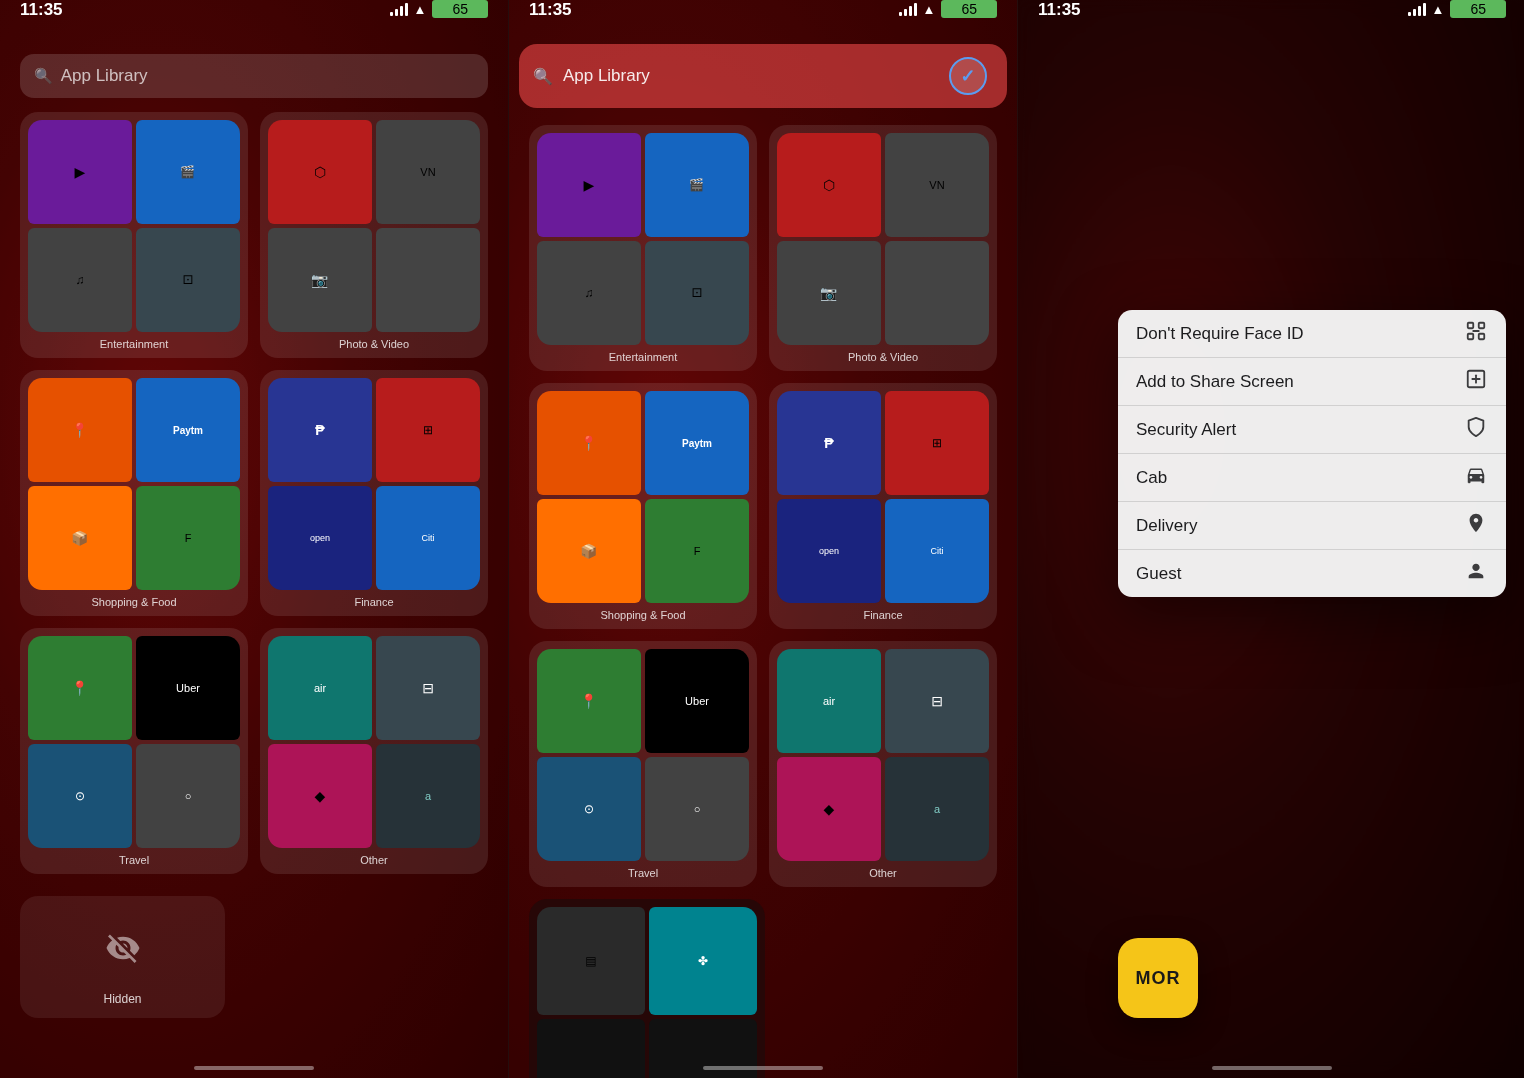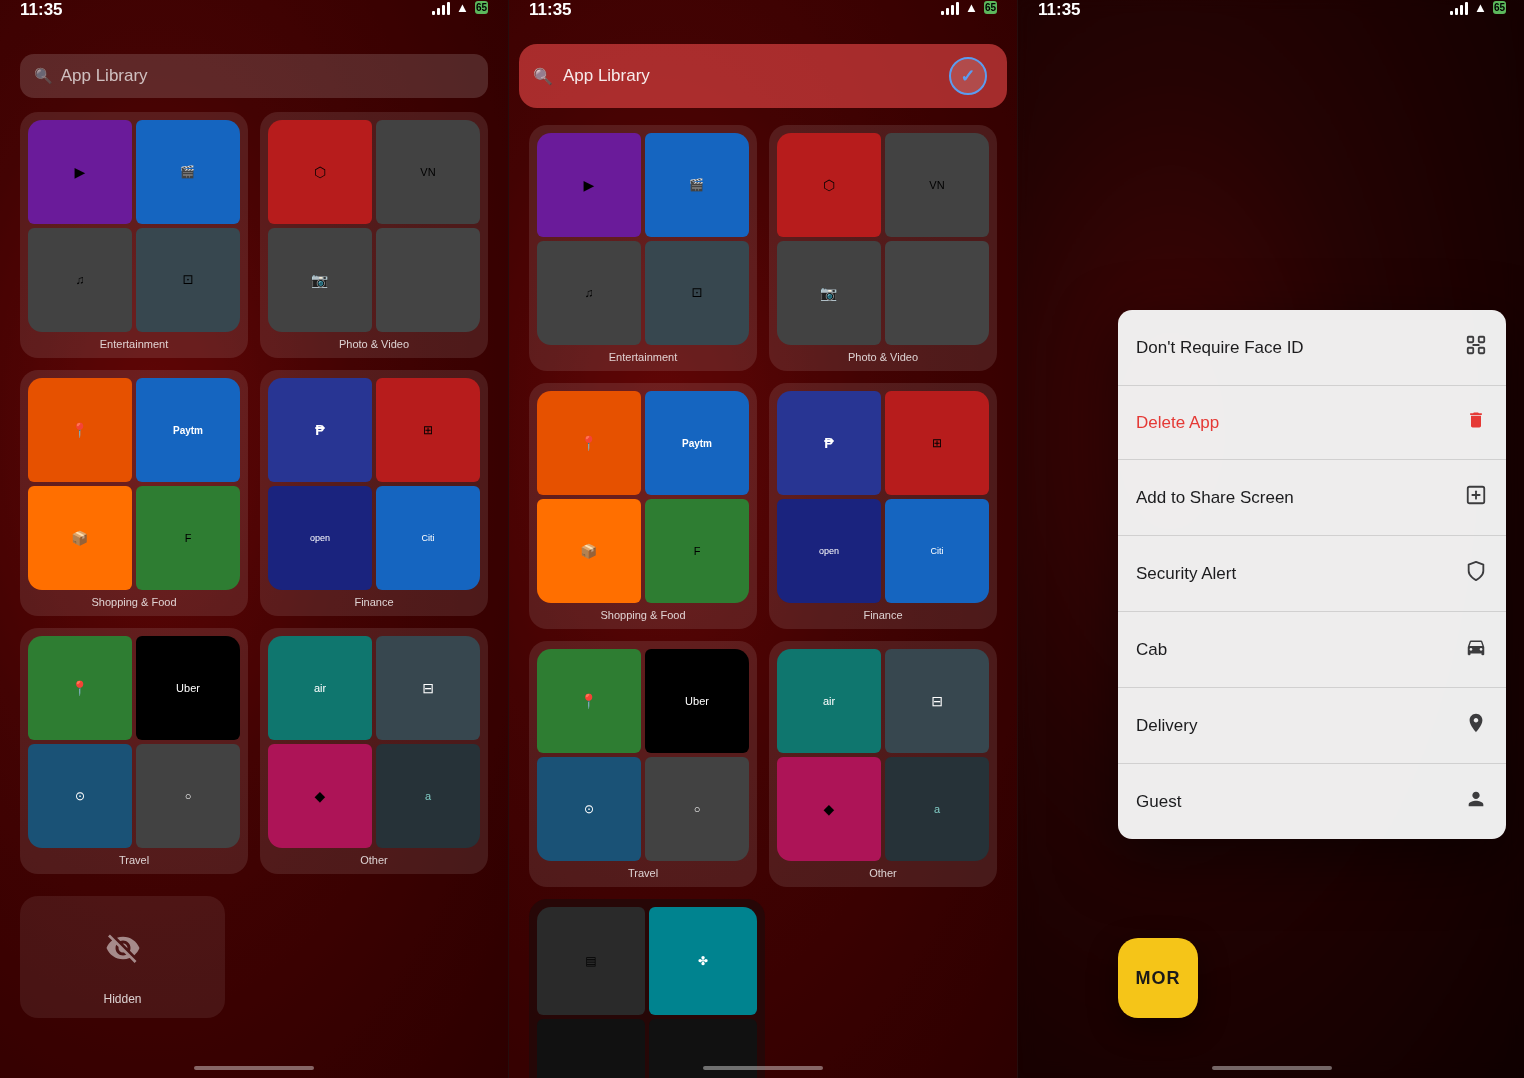--- a/index.html
+++ b/index.html
@@ -80,9 +80,9 @@
     .battery-badge {
       background: #5cb85c;
       color: #000;
-      font-size: 10px;
-      font-weight: 700;
-      padding: 1px 1px;
+      font-size: 14px;
+      font-weight: 400;
+      padding: 1px 20px;
       border-radius: 3px;
     }
 

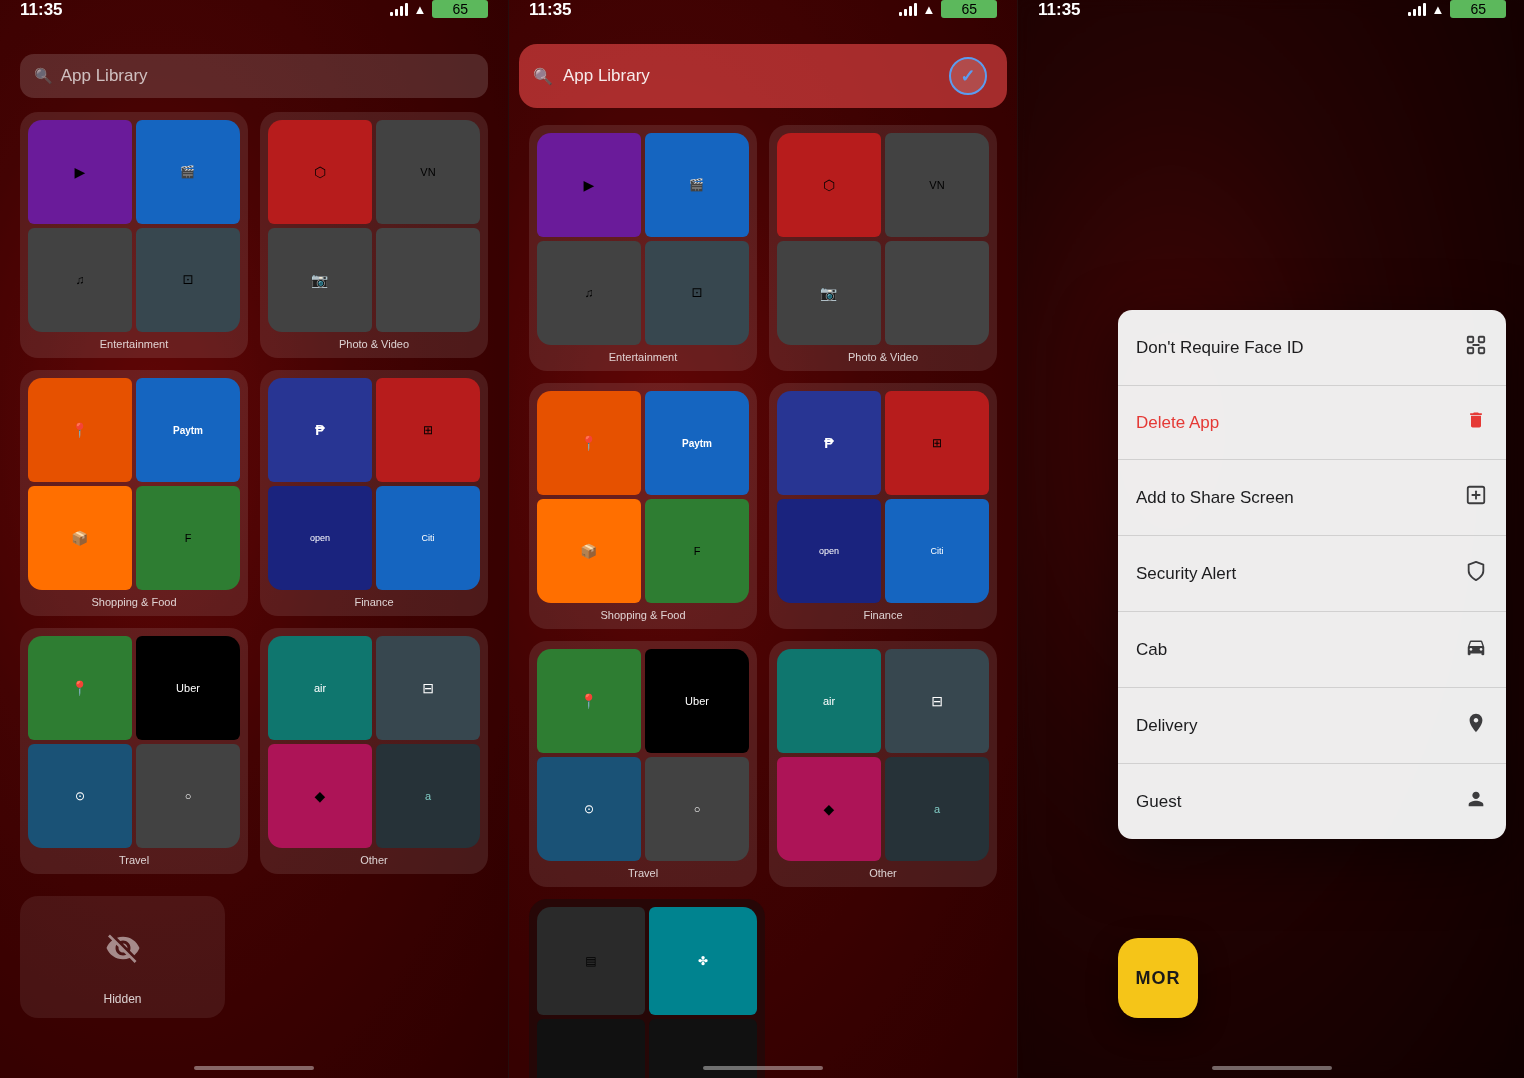--- a/index.html
+++ b/index.html
@@ -268,7 +268,7 @@
       display: flex;
       align-items: center;
       justify-content: space-between;
-      padding: 24px 18px;
+      padding: 10px 18px;
       border-bottom: 1px solid rgba(0,0,0,0.12);
       cursor: pointer;
     }

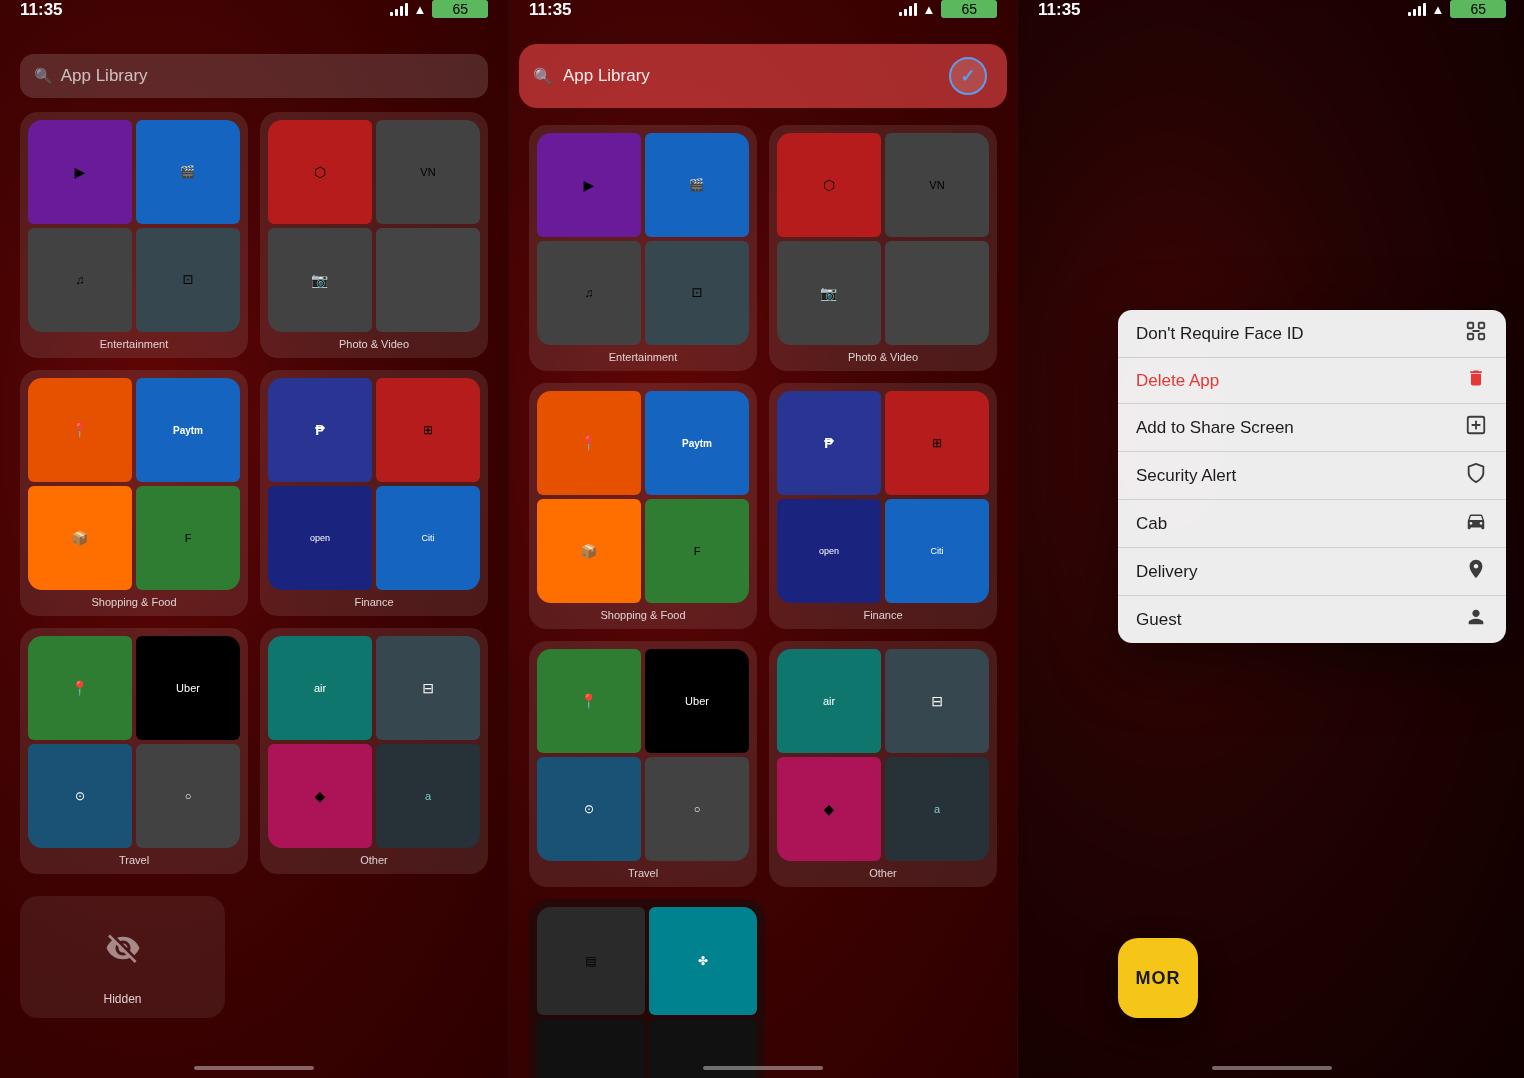--- a/index.html
+++ b/index.html
@@ -688,14 +688,6 @@
       </span>
     </div>
 
-    <div class="menu-item">
-      <span class="menu-item-text red">Delete App</span>
-      <span class="menu-item-icon red">
-        <svg width="20" height="20" viewBox="0 0 24 24" fill="#e53935">
-          <path d="M6 19c0 1.1.9 2 2 2h8c1.1 0 2-.9 2-2V7H6v12zM19 4h-3.5l-1-1h-5l-1 1H5v2h14V4z"></path>
-        </svg>
-      </span>
-    </div>
 
 
     <div class="menu-item">

